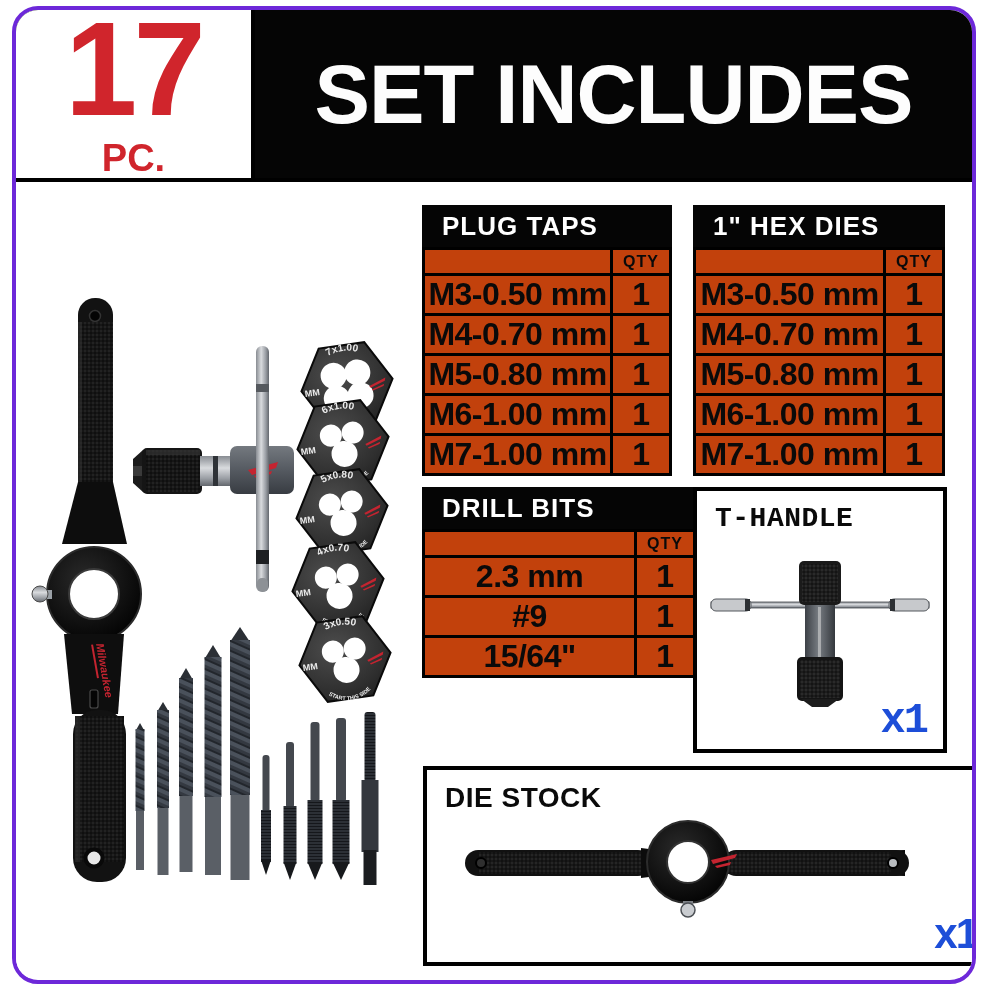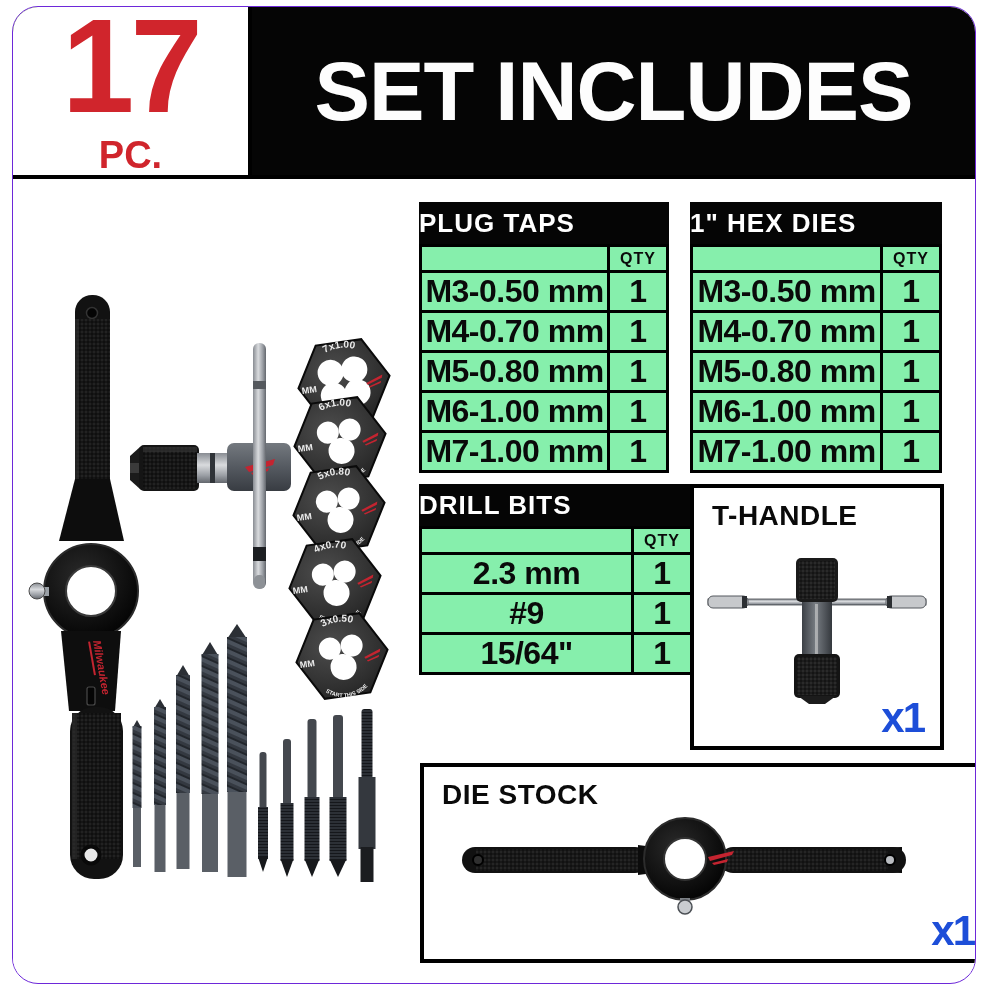--- a/index.html
+++ b/index.html
@@ -5,7 +5,7 @@
   html,body{margin:0;padding:0;background:#fff;width:990px;height:990px;
     font-family:"Liberation Sans",sans-serif;}
   .frame{position:absolute;left:12px;top:6px;width:964px;height:978px;
-    border:1px solid #6d28d9;border-radius:26px;overflow:hidden;box-sizing:border-box;background:#fff;}
+    border:4px solid #6d28d9;border-radius:26px;overflow:hidden;box-sizing:border-box;background:#fff;}
   .banner{height:172px;background:#050505;display:flex;border-bottom:4px solid #000;box-sizing:border-box;}
   .badge{width:239px;background:#fff;border-right:4px solid #000;box-sizing:border-box;
     display:flex;flex-direction:column;align-items:center;justify-content:center;}

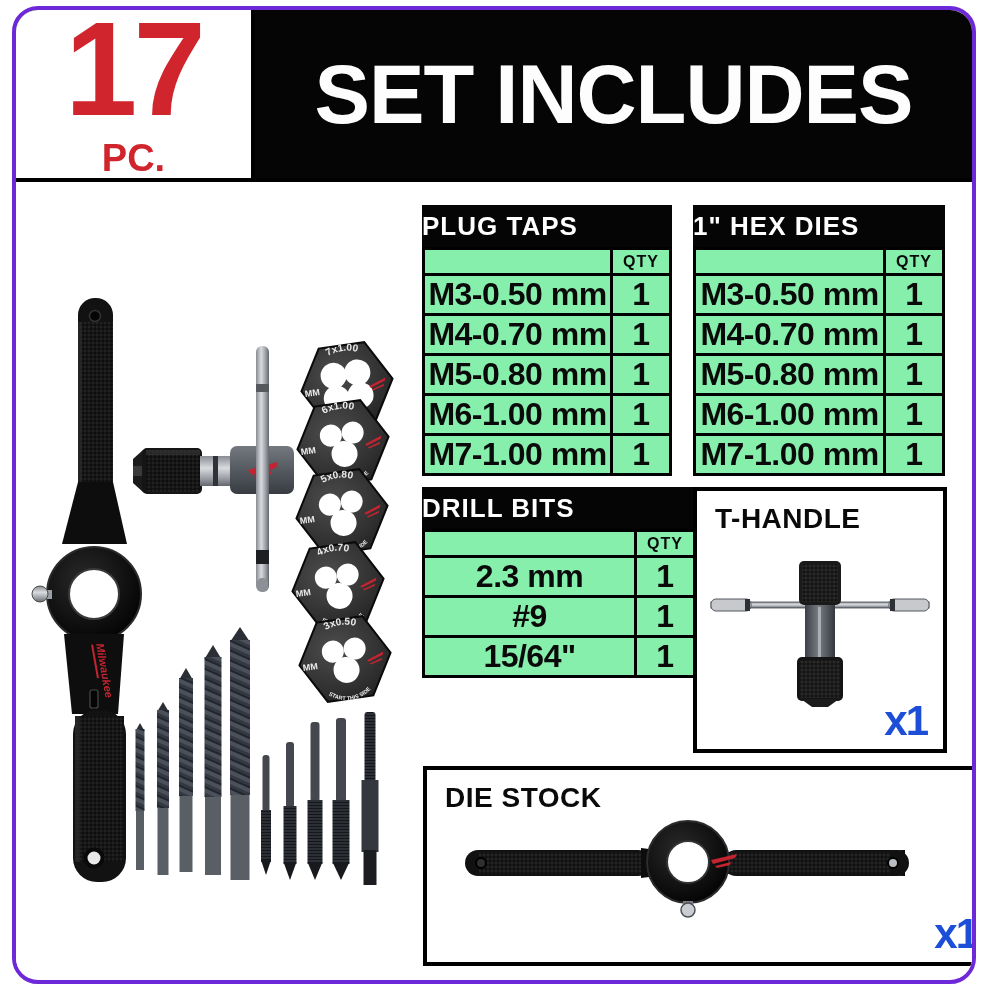--- a/index.html
+++ b/index.html
@@ -17,7 +17,7 @@
   .photo-svg{position:absolute;left:0;top:0;}
   .tbl{position:absolute;background:#fff;}
   .tbl-title{height:42px;background:#050505;color:#fff;font-weight:bold;font-size:26px;
-    display:flex;align-items:center;letter-spacing:1px;box-sizing:border-box;}
+    display:flex;align-items:center;padding-left:20px;letter-spacing:1px;box-sizing:border-box;}
   .tbl table{border-collapse:collapse;width:100%;table-layout:fixed;}
   .tbl td{border:3px solid #000;text-align:center;font-weight:bold;color:#0a0a0a;background:#86efac;padding:0;}
   .hdr-row td{height:23px;font-size:16px;letter-spacing:1px;}

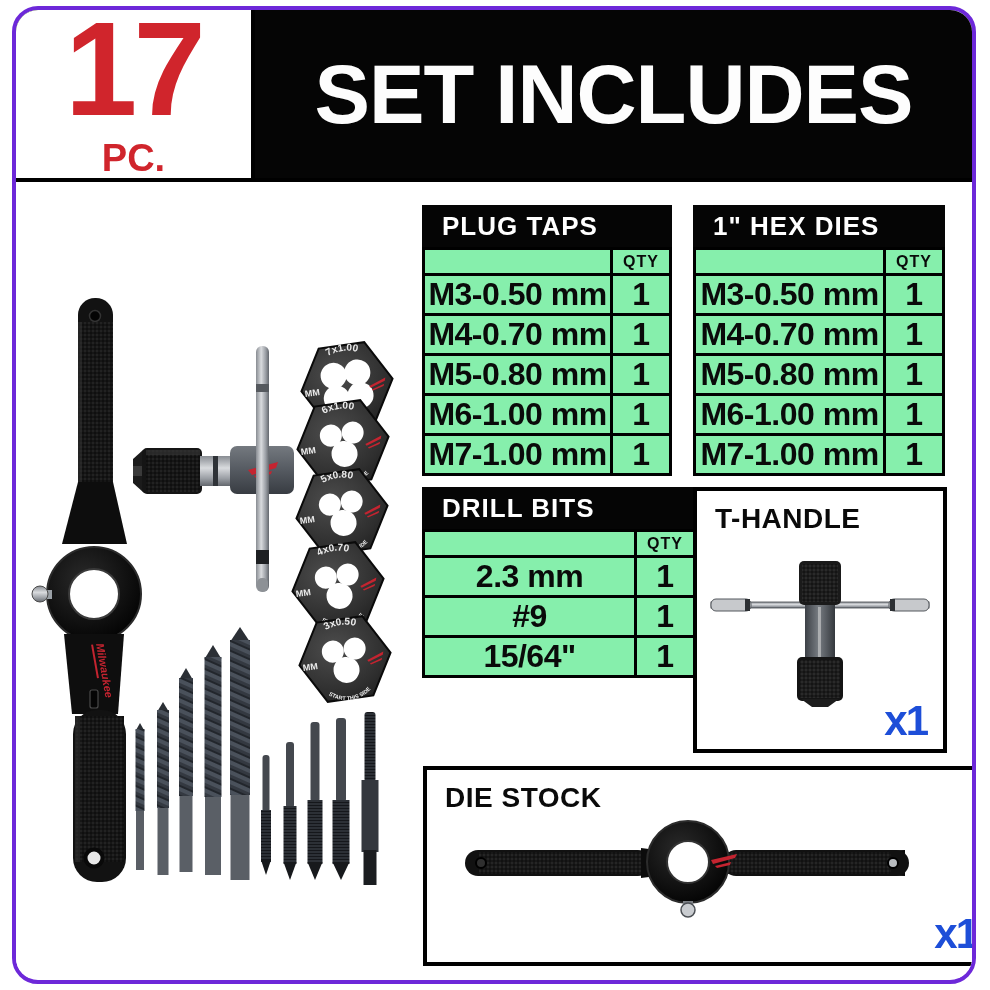--- a/index.html
+++ b/index.html
@@ -19,7 +19,7 @@
   .tbl-title{height:42px;background:#050505;color:#fff;font-weight:bold;font-size:26px;
     display:flex;align-items:center;padding-left:20px;letter-spacing:1px;box-sizing:border-box;}
   .tbl table{border-collapse:collapse;width:100%;table-layout:fixed;}
-  .tbl td{border:3px solid #000;text-align:center;font-weight:bold;color:#0a0a0a;background:#86efac;padding:0;}
+  .tbl td{border:3px solid #000;text-align:center;font-weight:bold;color:#0a0a0a;background:#c2410c;padding:0;}
   .hdr-row td{height:23px;font-size:16px;letter-spacing:1px;}
   .data-row td{height:35px;font-size:32px;letter-spacing:-0.5px;}
   .qty-col{width:56px;}

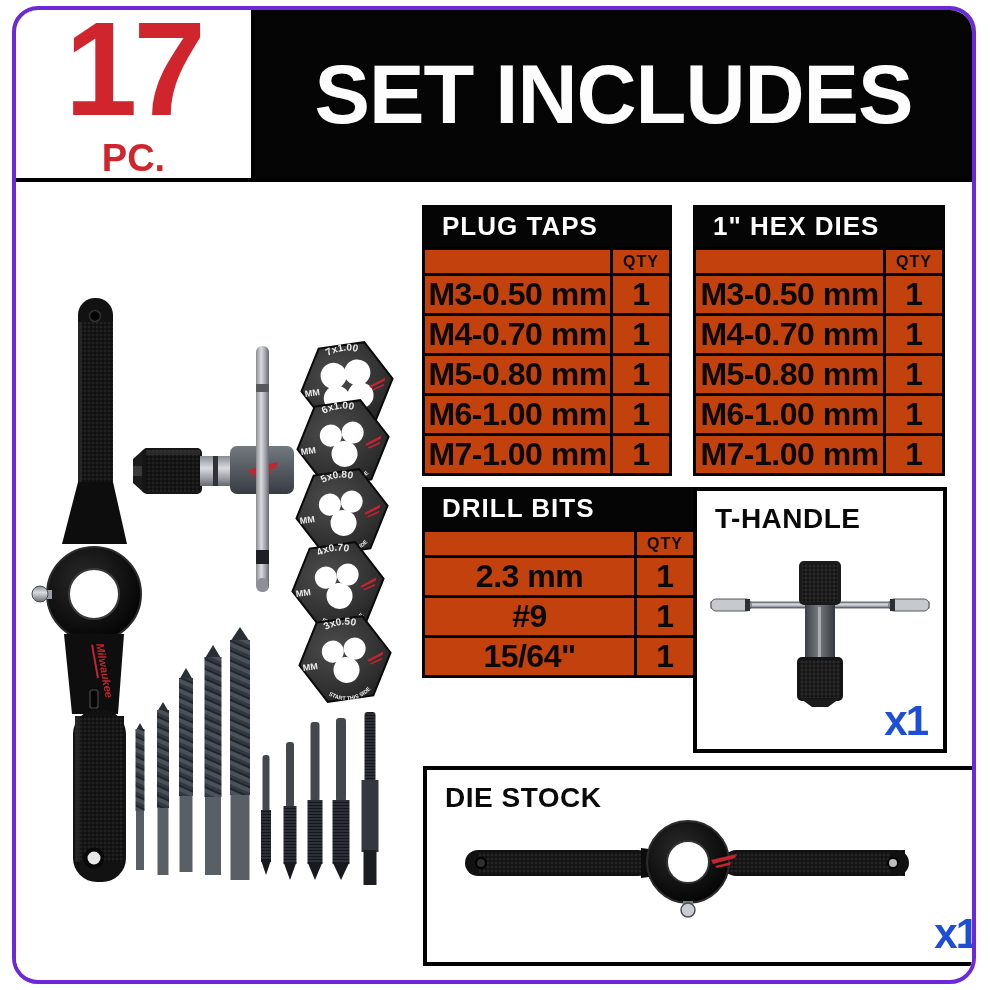--- a/index.html
+++ b/index.html
@@ -27,7 +27,7 @@
   .box-title{position:absolute;top:12px;left:18px;font-size:28px;font-weight:bold;color:#0a0a0a;letter-spacing:0.5px;}
   .box-qty{position:absolute;bottom:4px;right:16px;font-size:42px;font-weight:bold;color:#1d4ed8;letter-spacing:-2px;}
   .box-img{position:absolute;}
-  .t-handle-box{left:677px;top:305px;width:254px;height:266px;}
+  .t-handle-box{left:677px;top:305px;width:254px;height:266px;font-family:Liberation Mono, monospace;}
   .die-stock-box{left:407px;top:584px;width:574px;height:200px;}
   .plug-taps-tbl{left:406px;top:23px;width:250px;}
   .hex-dies-tbl{left:677px;top:23px;width:252px;}

